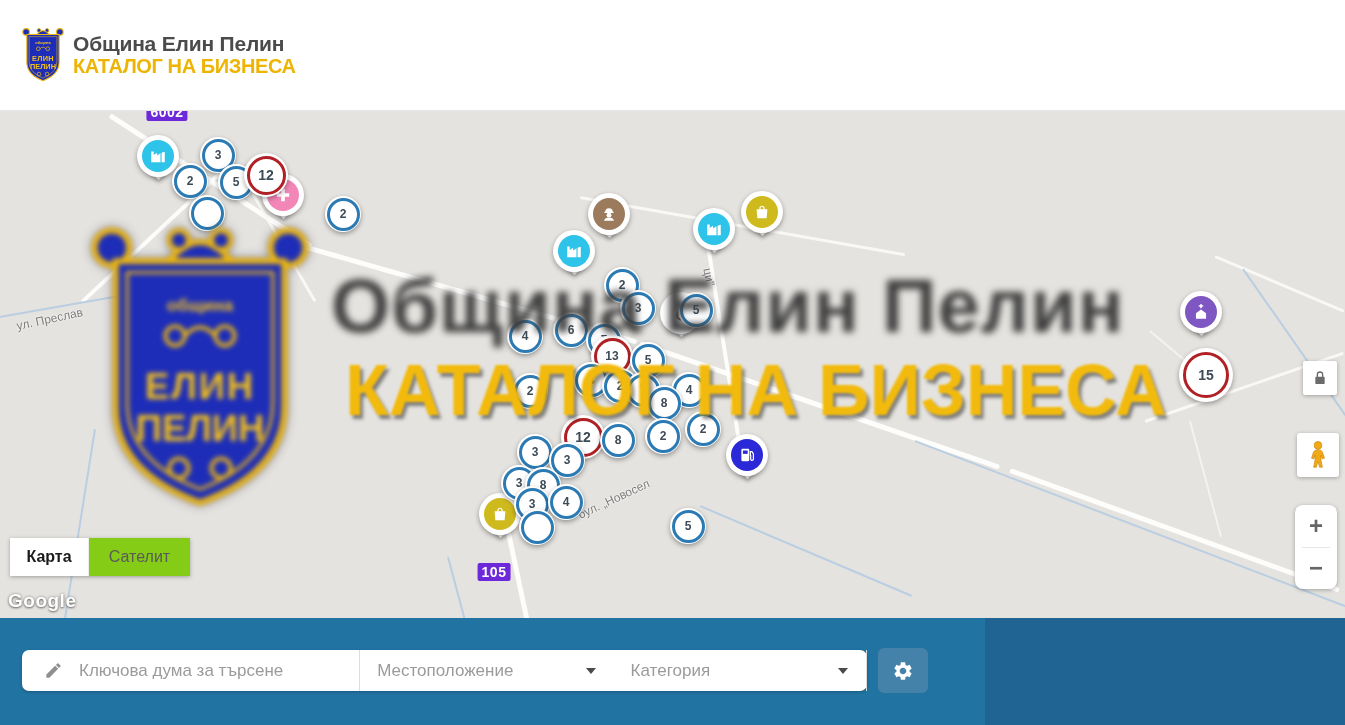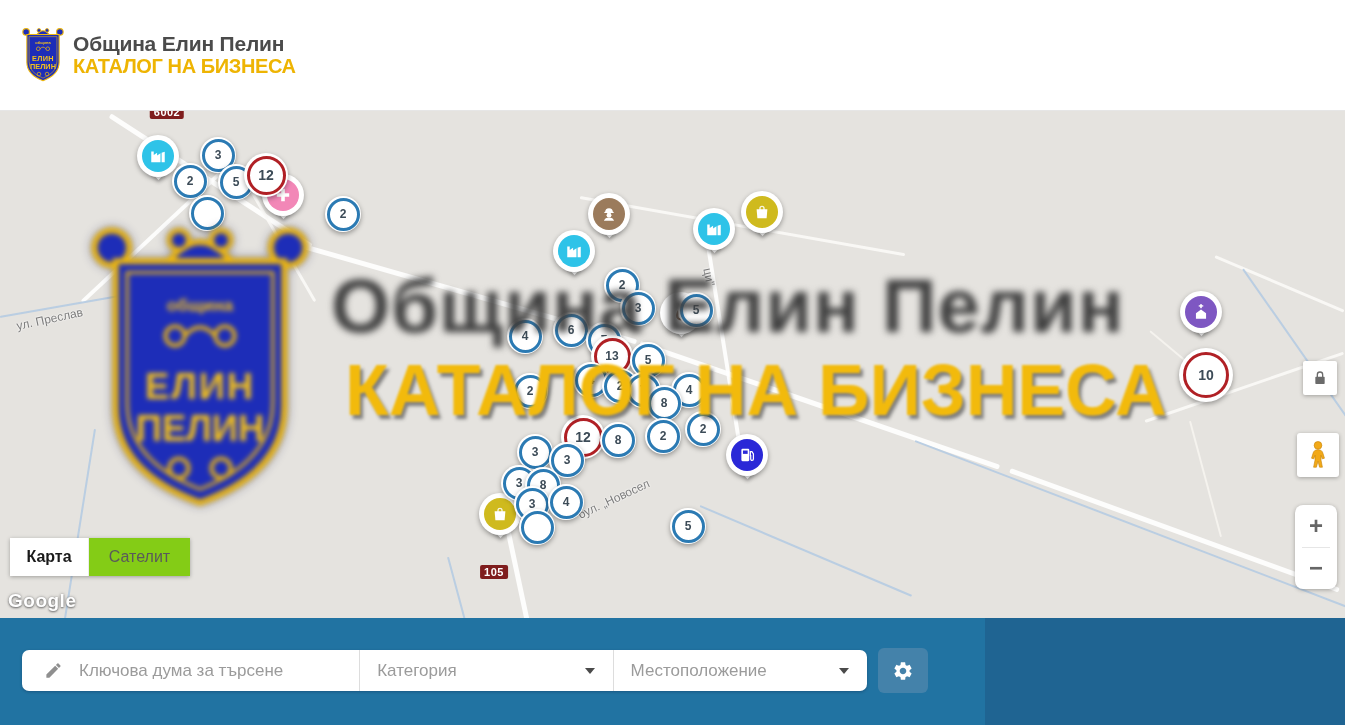--- a/index.html
+++ b/index.html
@@ -16,7 +16,7 @@
   
   #map{position:absolute;left:0;top:110px;width:1345px;height:508px;background:#e5e3df;overflow:hidden;}
   .road{position:absolute;transform-origin:left center;border-radius:2px;}
-  .road-shield{position:absolute;background:#7f1d1d;color:#fff;font-size:11px;font-weight:700;
+  .road-shield{position:absolute;background:#6d28d9;color:#fff;font-size:14px;font-weight:700;
                padding:1px 4px;border-radius:2px;transform:translate(-50%,-50%);z-index:2;letter-spacing:.5px;}
   .street-label{position:absolute;color:#7c7c7c;font-size:12px;z-index:2;white-space:nowrap;
                 text-shadow:0 0 2px #fff,0 0 2px #fff;}

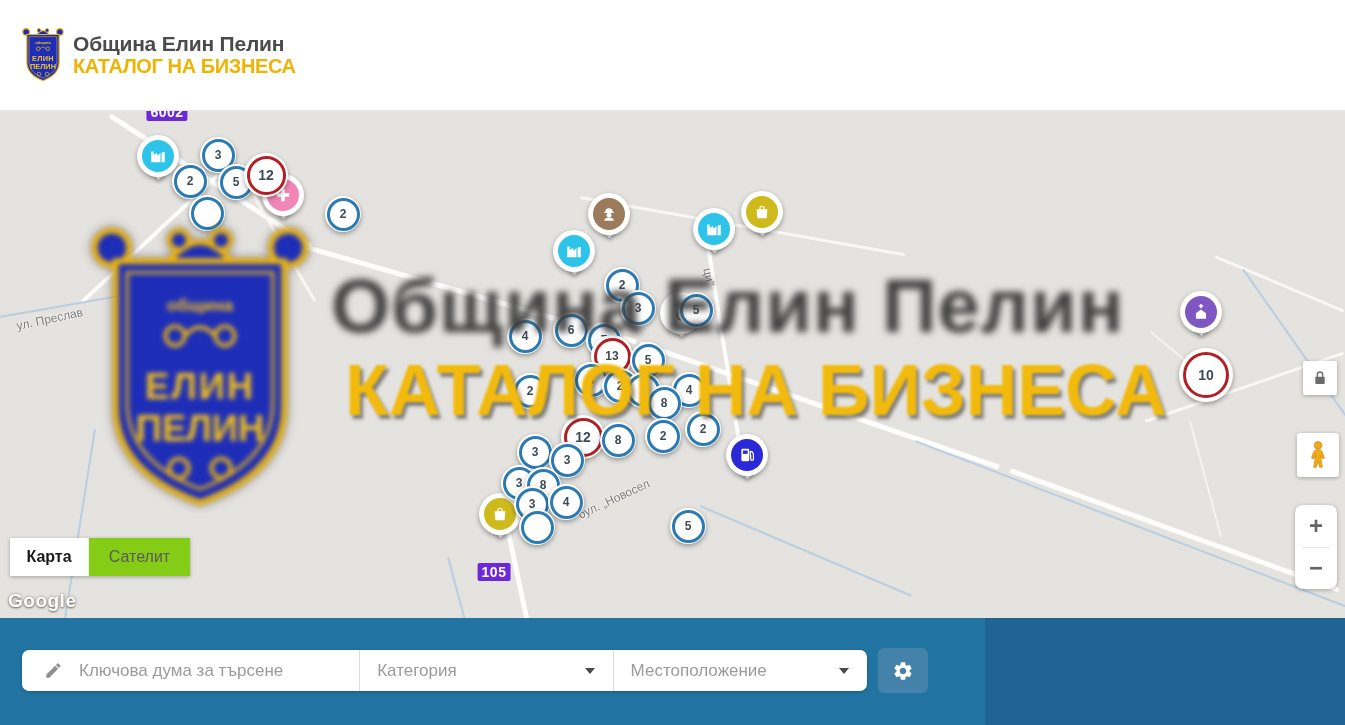--- a/index.html
+++ b/index.html
@@ -358,7 +358,7 @@
         <span class="ring" style="width:27px;height:27px;border:3px solid #2b7ab3;font-size:12px">5</span>
       </div>
       <div class="cluster" style="left: 1206px; top: 265px; width: 54px; height: 54px;">
-        <span class="ring" style="width:40px;height:40px;border:3px solid #b02025;font-size:14px">10</span>
+        <span class="ring" style="width:40px;height:40px;border:3px solid #b02025;font-size:14px">15</span>
       </div>
     </div>
 

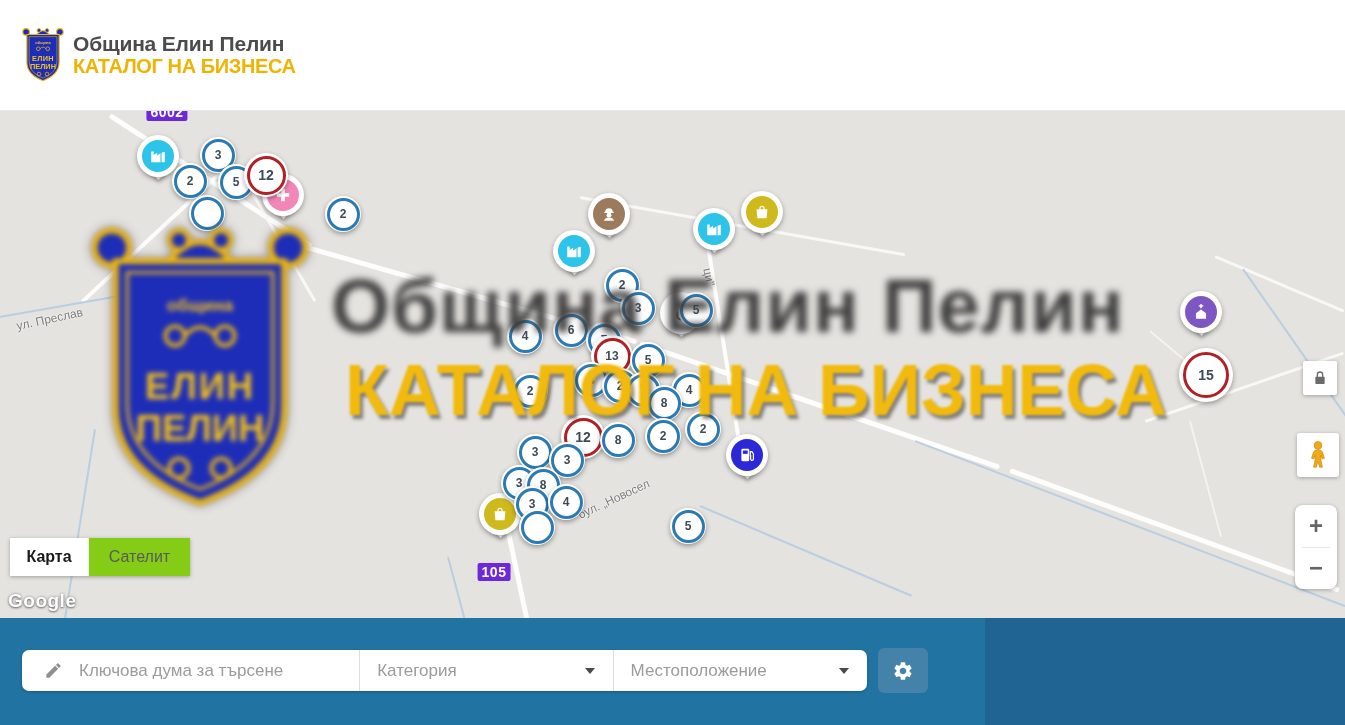--- a/index.html
+++ b/index.html
@@ -424,12 +424,12 @@
       </span>
       <input id="keyword-input" value="" placeholder="Ключова дума за търсене" style="">
     </div>
+    <div class="strip-sect" id="sect-location">
+      <span class="sel-label">Местоположение</span>
+      <span class="chevron"></span>
+    </div>
     <div class="strip-sect" id="sect-category">
       <span class="sel-label">Категория</span>
-      <span class="chevron"></span>
-    </div>
-    <div class="strip-sect" id="sect-location">
-      <span class="sel-label">Местоположение</span>
       <span class="chevron"></span>
     </div>
   </div>

